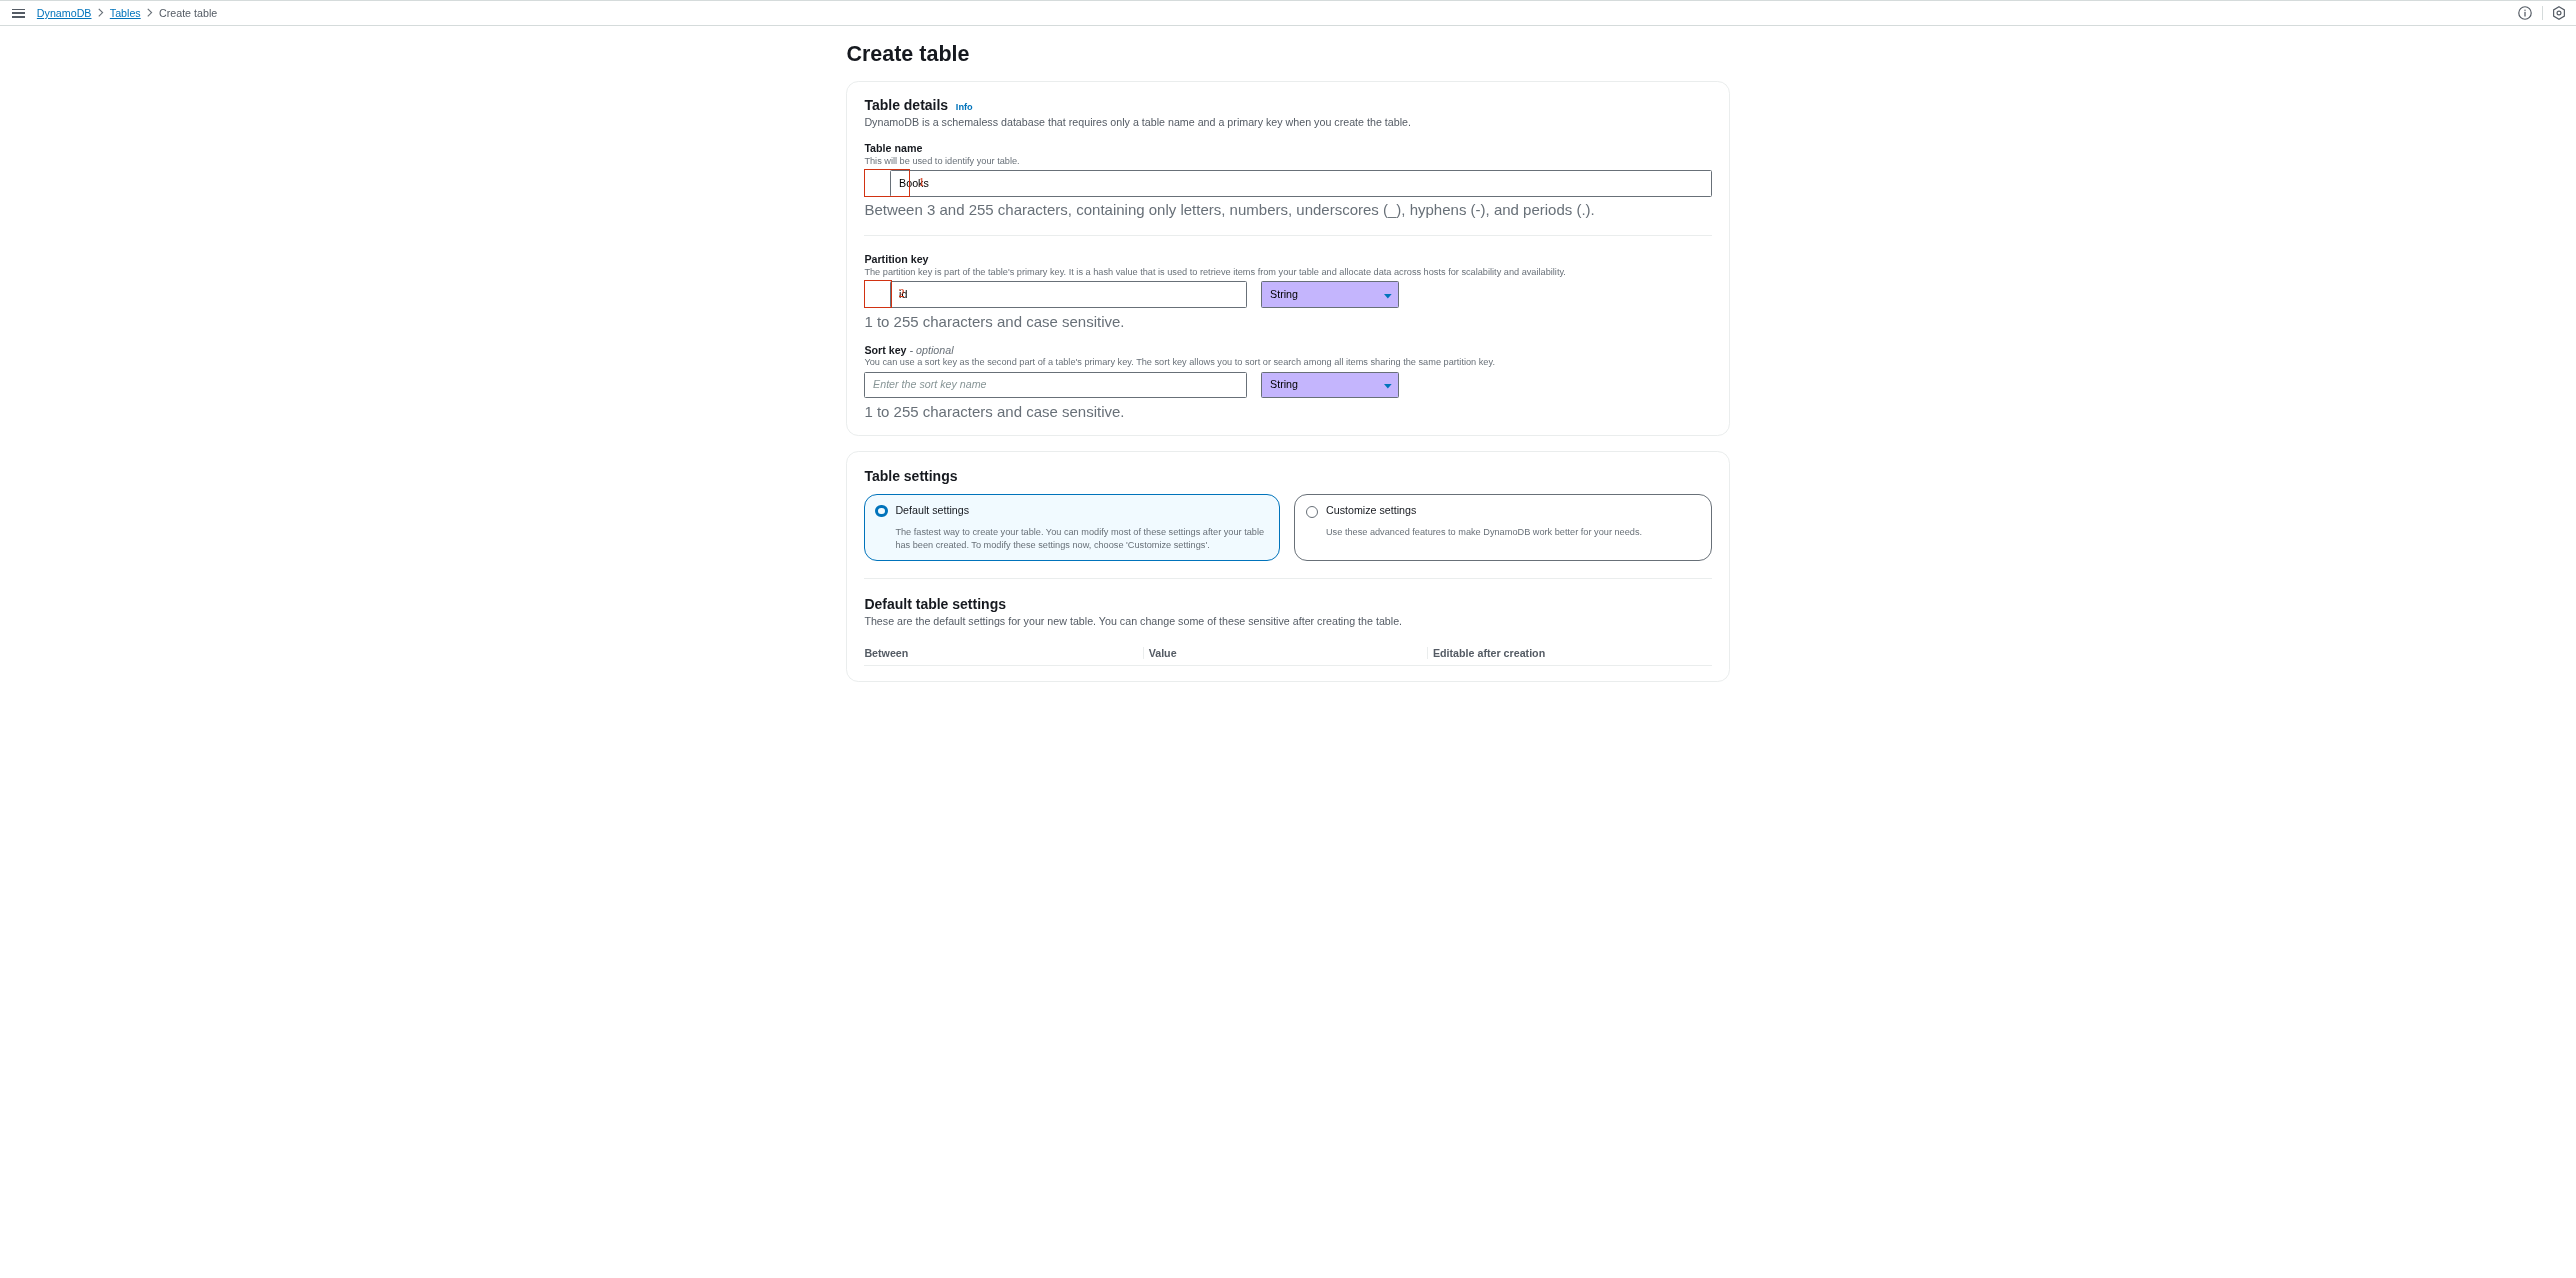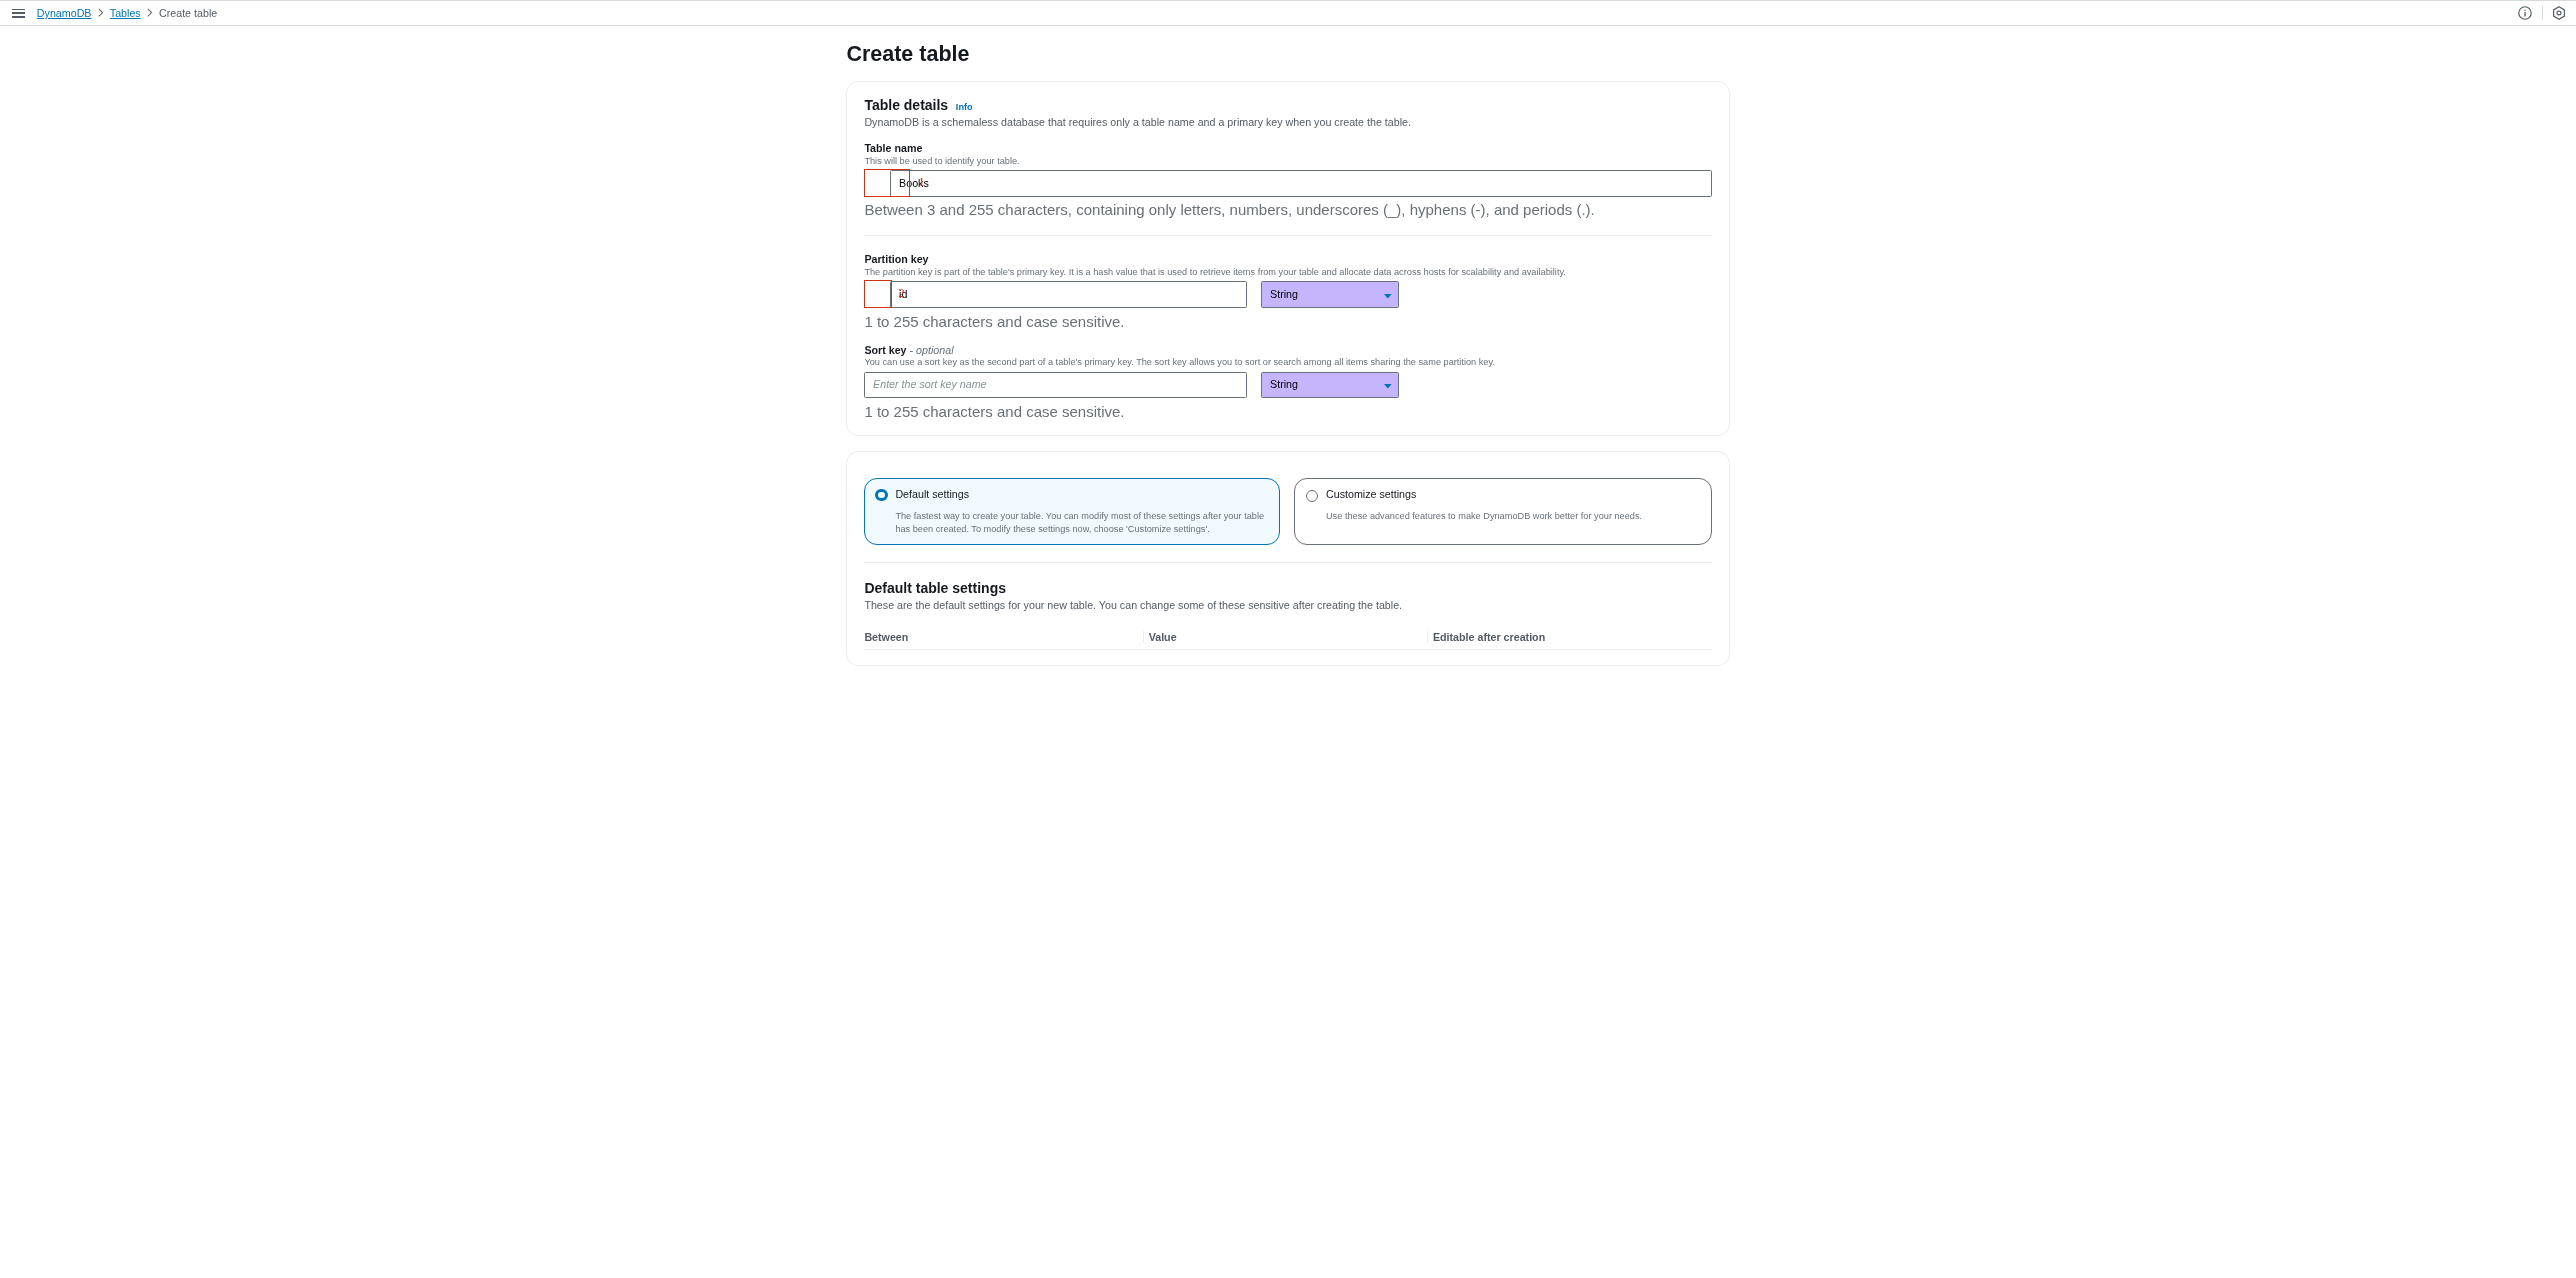--- a/index.html
+++ b/index.html
@@ -376,6 +376,7 @@
   </div>
 
   <div class="panel">
+    <h2>Table settings</h2>
     <div style="height:10.7px;"></div>
     <div class="radio-grid">
       <div class="radio-card selected">

